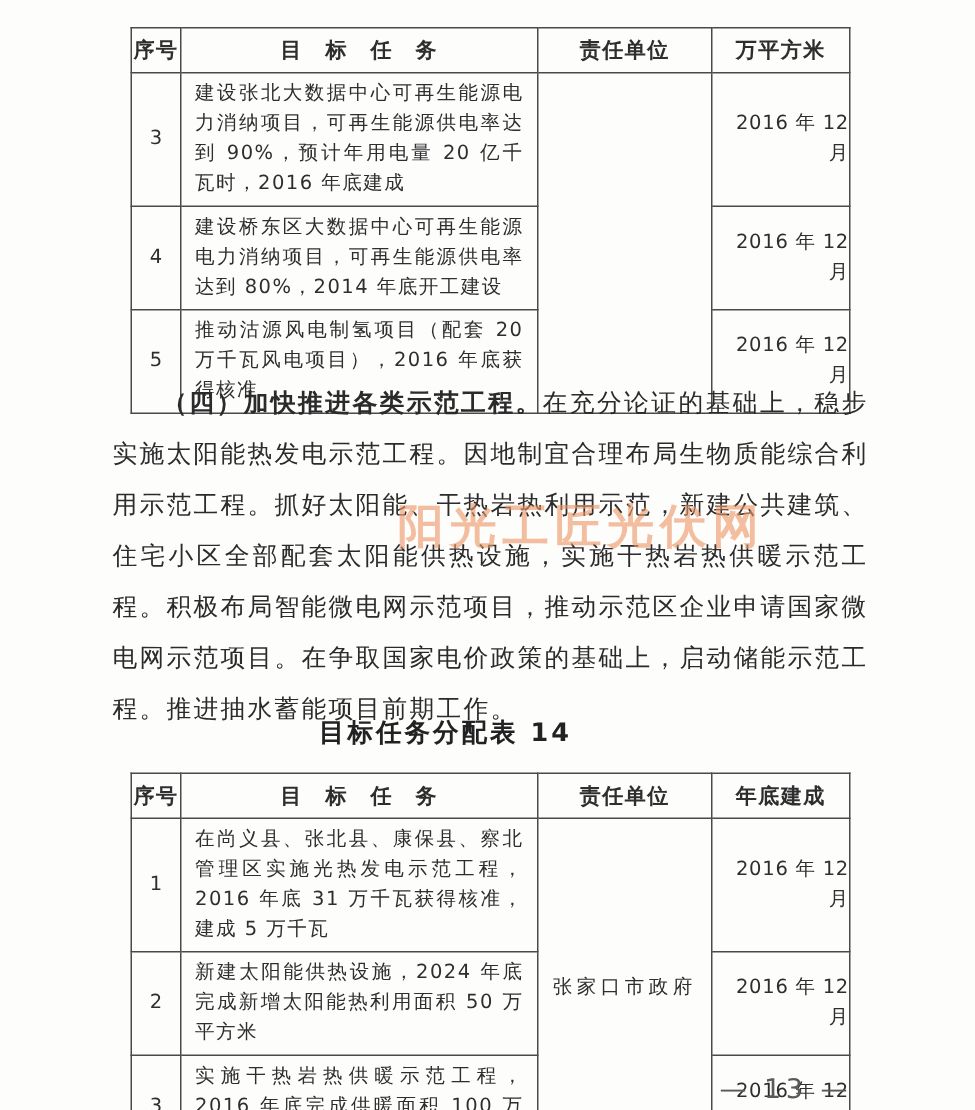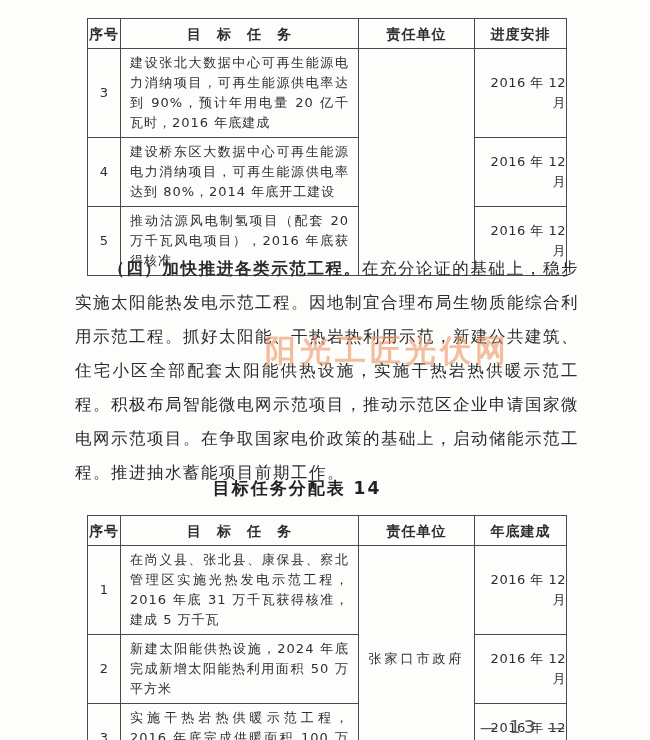--- a/index.html
+++ b/index.html
@@ -132,7 +132,7 @@
       <th class="col-no-h">序号</th>
       <th class="col-task-h">目　标　任　务</th>
       <th class="col-unit-h">责任单位</th>
-      <th class="col-date-h">进度安排</th>
+      <th class="col-date-h">万平方米</th>
     </tr>
     <tr class="r-tall">
       <td class="col-no">3</td>

